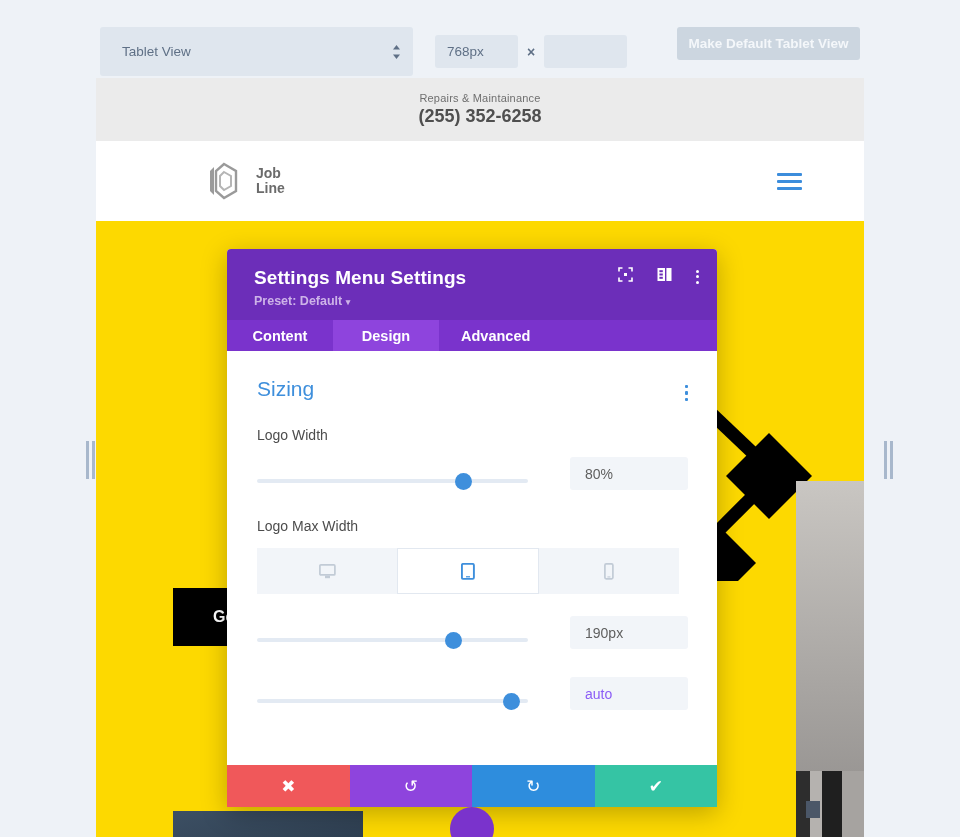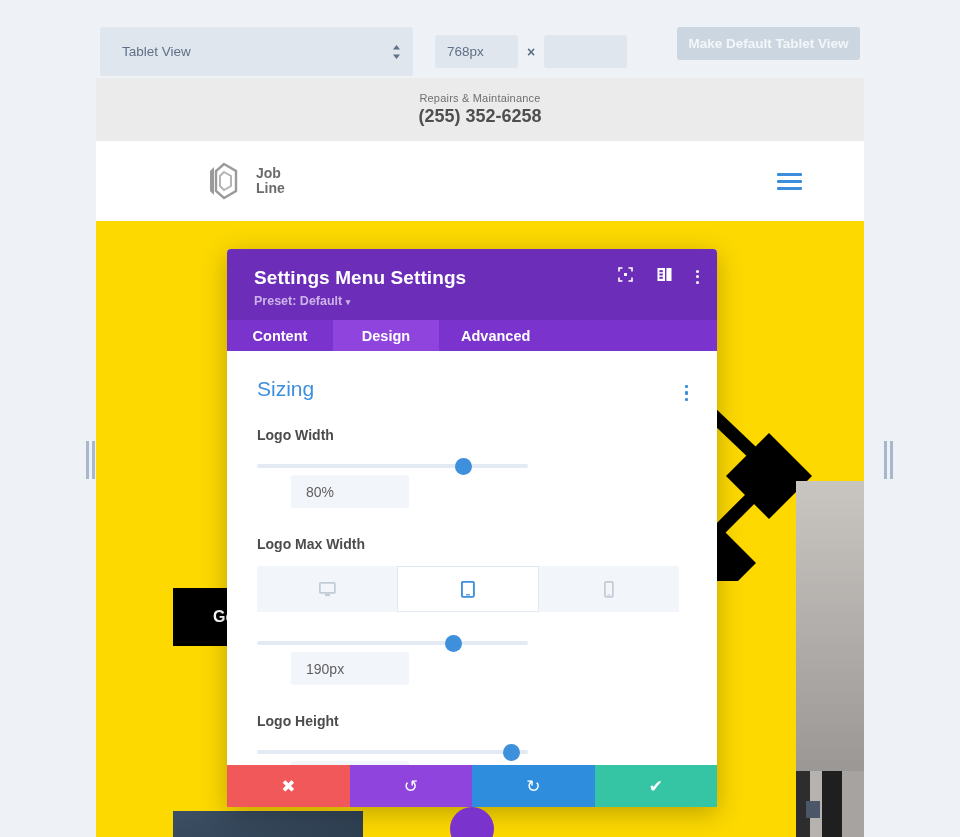--- a/index.html
+++ b/index.html
@@ -134,7 +134,7 @@
   .dots-blue { display: flex; flex-direction: column; gap: 3px; align-items: center; padding-right: 2px; }
   .dots-blue i { width: 3.5px; height: 3.5px; background: #3e8fdc; border-radius: 1px; display: block; }
 
-  .field-label { color: #4c4c4c; font-size: 14px; margin-bottom: 14px; font-weight: bold; }
+  .field-label { color: #4c4c4c; font-size: 14px; margin-bottom: 14px; }
   .row { display: flex; align-items: flex-start; gap: 0; margin-bottom: 28px; flex-direction: column; }
   .slider { position: relative; width: 271px; height: 18px; display: flex; align-items: center; }
   .track { width: 271px; height: 4px; background: #e3eaf3; border-radius: 2px; }

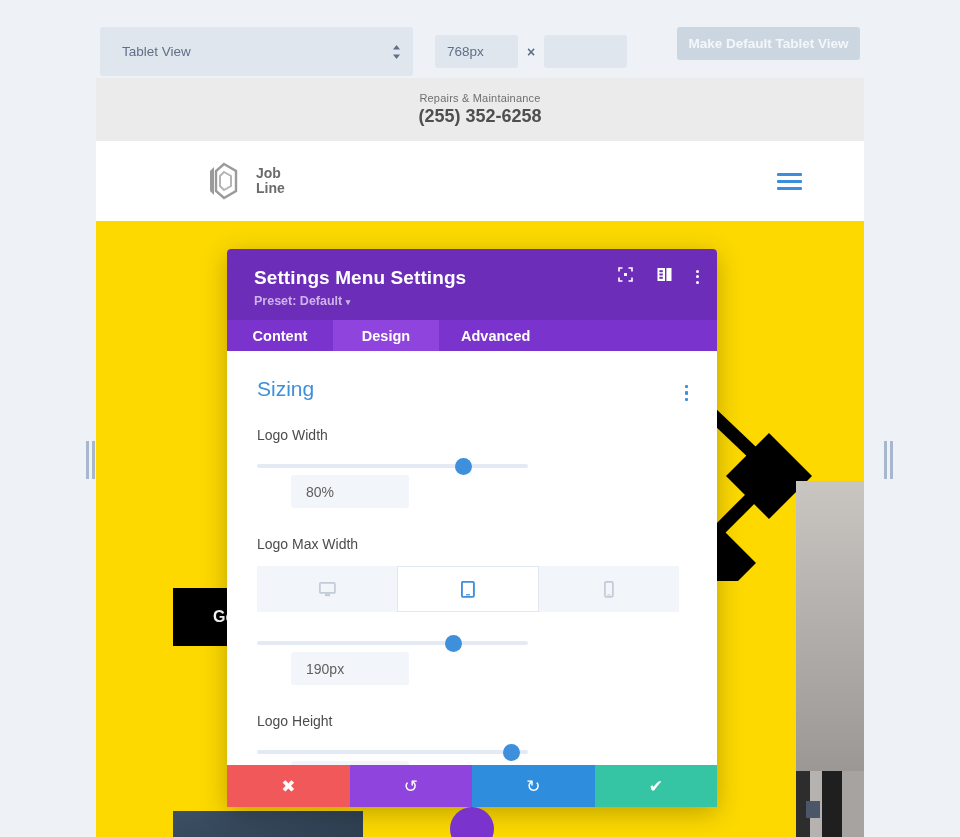--- a/index.html
+++ b/index.html
@@ -135,7 +135,7 @@
   .dots-blue i { width: 3.5px; height: 3.5px; background: #3e8fdc; border-radius: 1px; display: block; }
 
   .field-label { color: #4c4c4c; font-size: 14px; margin-bottom: 14px; }
-  .row { display: flex; align-items: flex-start; gap: 0; margin-bottom: 28px; flex-direction: column; }
+  .row { display: flex; align-items: flex-end; gap: 8px; margin-bottom: 28px; }
   .slider { position: relative; width: 271px; height: 18px; display: flex; align-items: center; }
   .track { width: 271px; height: 4px; background: #e3eaf3; border-radius: 2px; }
   .thumb { position: absolute; width: 17px; height: 17px; border-radius: 50%; background: #3e8fdc; top: 1px; }

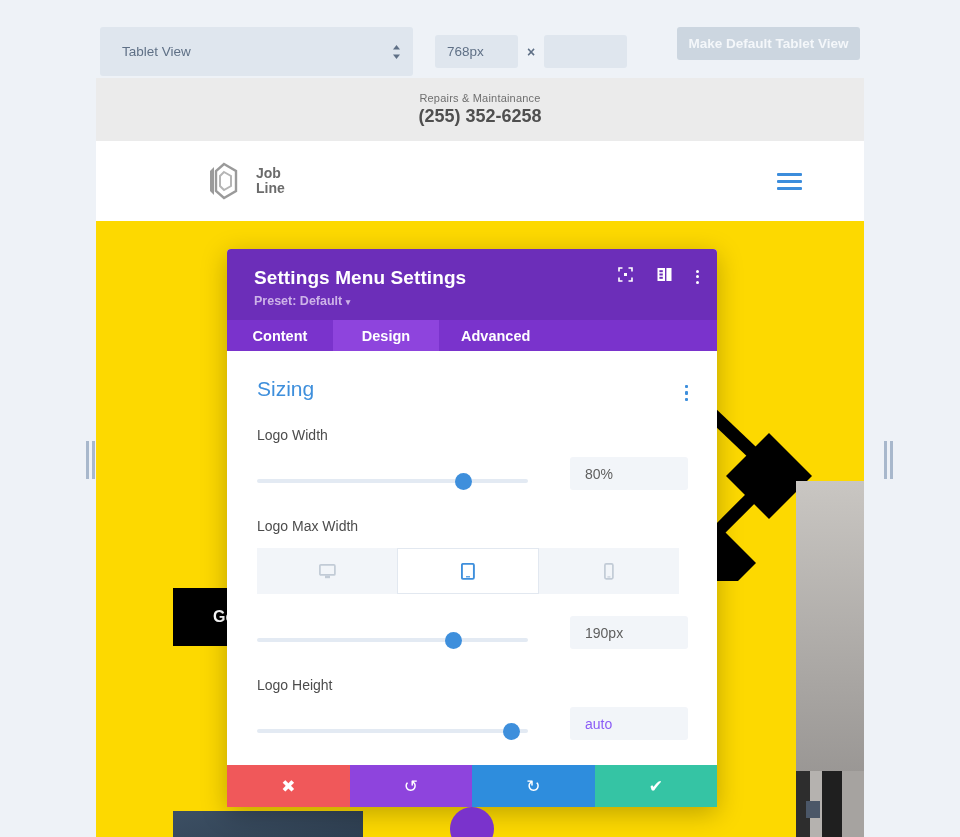--- a/index.html
+++ b/index.html
@@ -339,7 +339,6 @@
         </div>
       </div>
 
-      <div class="field-label">Logo Height</div>
       <div class="row">
         <div class="slider">
           <div class="track"></div>

